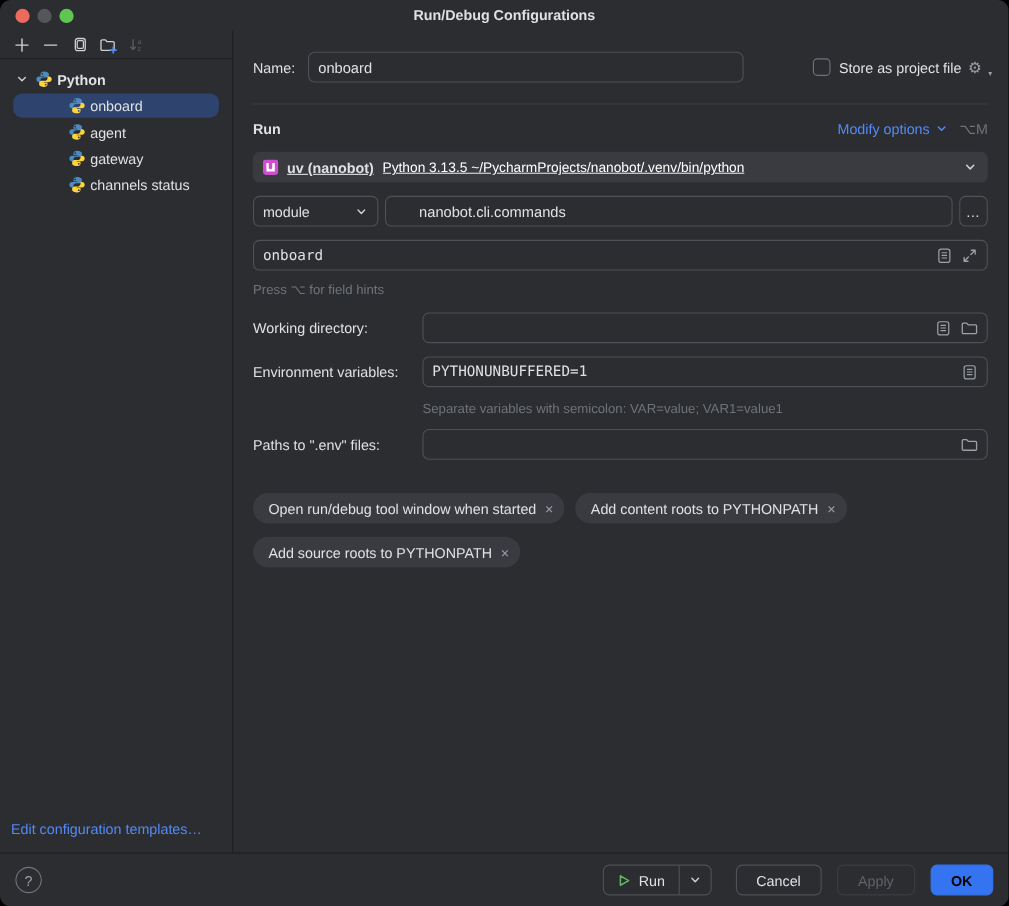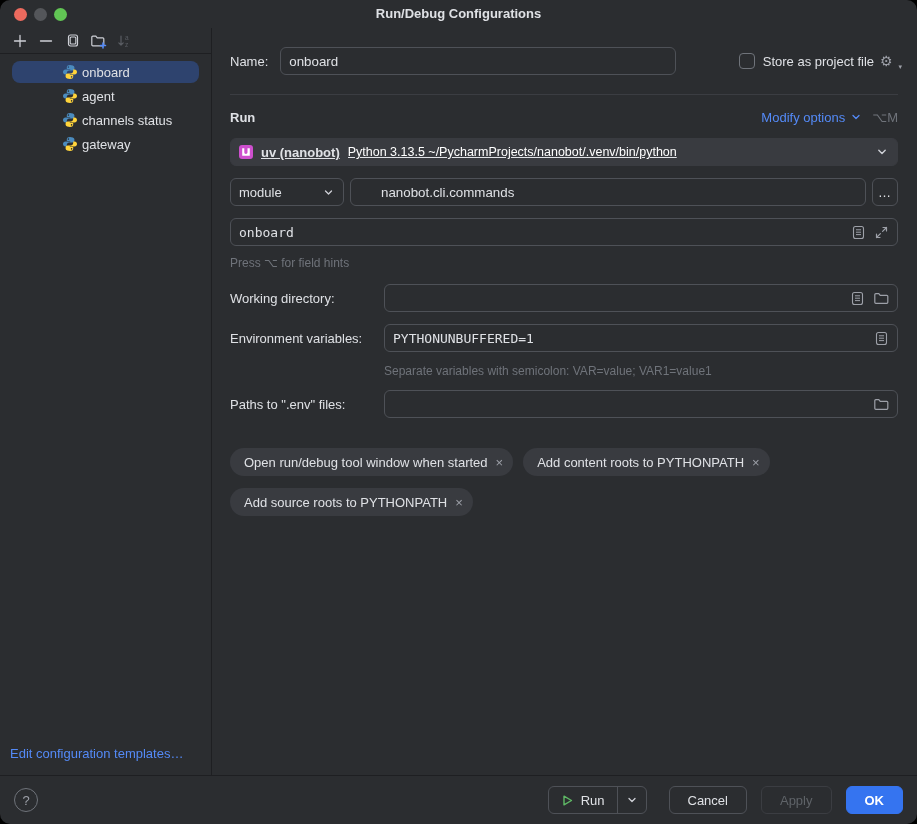--- a/index.html
+++ b/index.html
@@ -135,6 +135,20 @@
     </div>
 
     <div class="tree">
+      <div class="tree-row tree-root">
+        <span class="tree-chevron">
+          <svg width="12" height="12" viewBox="0 0 12 12">
+              <path d="M3 4.5l3 3 3-3" fill="none" stroke="currentColor" stroke-width="1.3" stroke-linecap="round" stroke-linejoin="round"></path>
+            </svg>
+        </span>
+        <span class="py-ic" style="margin-left:4px">
+          <svg width="16" height="16" viewBox="0 0 16 16">
+            <path fill="#4B8BBE" d="M8 1C6.2 1 4.8 1.8 4.8 3.2V5h3.4v.5H3.4C2 5.5 1 6.6 1 8s1 2.5 2.4 2.5h1.4V8.9c0-1.3 1.1-2.4 2.4-2.4h3.2c1.1 0 2-.9 2-2V3.2C12.4 1.8 9.8 1 8 1zM6.4 2.3a.8.8 0 1 1 0 1.6.8.8 0 0 1 0-1.6z"></path>
+            <path fill="#FFD43B" d="M8 15c1.8 0 3.2-.8 3.2-2.2V11H7.8v-.5h4.8C14 10.5 15 9.4 15 8s-1-2.5-2.4-2.5h-1.4v1.6c0 1.3-1.1 2.4-2.4 2.4H5.6c-1.1 0-2 .9-2 2v1.3C3.6 14.2 6.2 15 8 15zm1.6-1.3a.8.8 0 1 1 0-1.6.8.8 0 0 1 0 1.6z"></path>
+          </svg>
+        </span>
+        <span class="tree-root-label">Python</span>
+      </div>
 
       <div class="tree-row tree-item selected">
         <span class="hl"></span>

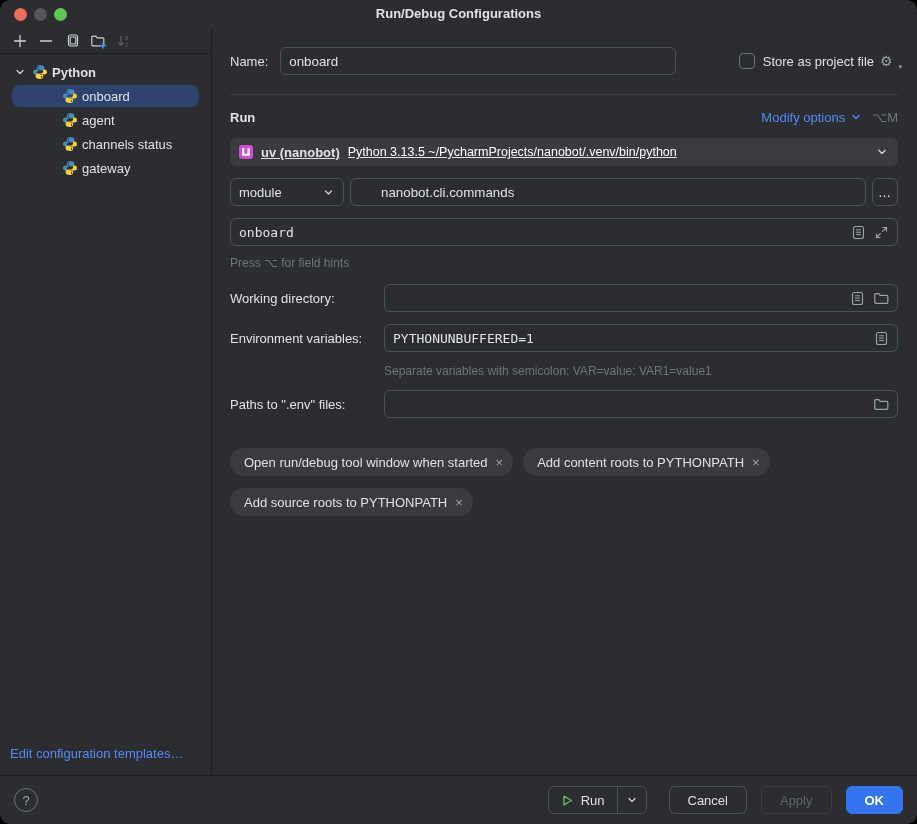--- a/index.html
+++ b/index.html
@@ -180,7 +180,7 @@
             <path fill="#FFD43B" d="M8 15c1.8 0 3.2-.8 3.2-2.2V11H7.8v-.5h4.8C14 10.5 15 9.4 15 8s-1-2.5-2.4-2.5h-1.4v1.6c0 1.3-1.1 2.4-2.4 2.4H5.6c-1.1 0-2 .9-2 2v1.3C3.6 14.2 6.2 15 8 15zm1.6-1.3a.8.8 0 1 1 0-1.6.8.8 0 0 1 0 1.6z"></path>
           </svg>
         </span>
-        <span class="tree-item-label">channels status</span>
+        <span class="tree-item-label">gateway</span>
       </div>
 
       <div class="tree-row tree-item">
@@ -191,7 +191,7 @@
             <path fill="#FFD43B" d="M8 15c1.8 0 3.2-.8 3.2-2.2V11H7.8v-.5h4.8C14 10.5 15 9.4 15 8s-1-2.5-2.4-2.5h-1.4v1.6c0 1.3-1.1 2.4-2.4 2.4H5.6c-1.1 0-2 .9-2 2v1.3C3.6 14.2 6.2 15 8 15zm1.6-1.3a.8.8 0 1 1 0-1.6.8.8 0 0 1 0 1.6z"></path>
           </svg>
         </span>
-        <span class="tree-item-label">gateway</span>
+        <span class="tree-item-label">channels status</span>
       </div>
     </div>
 

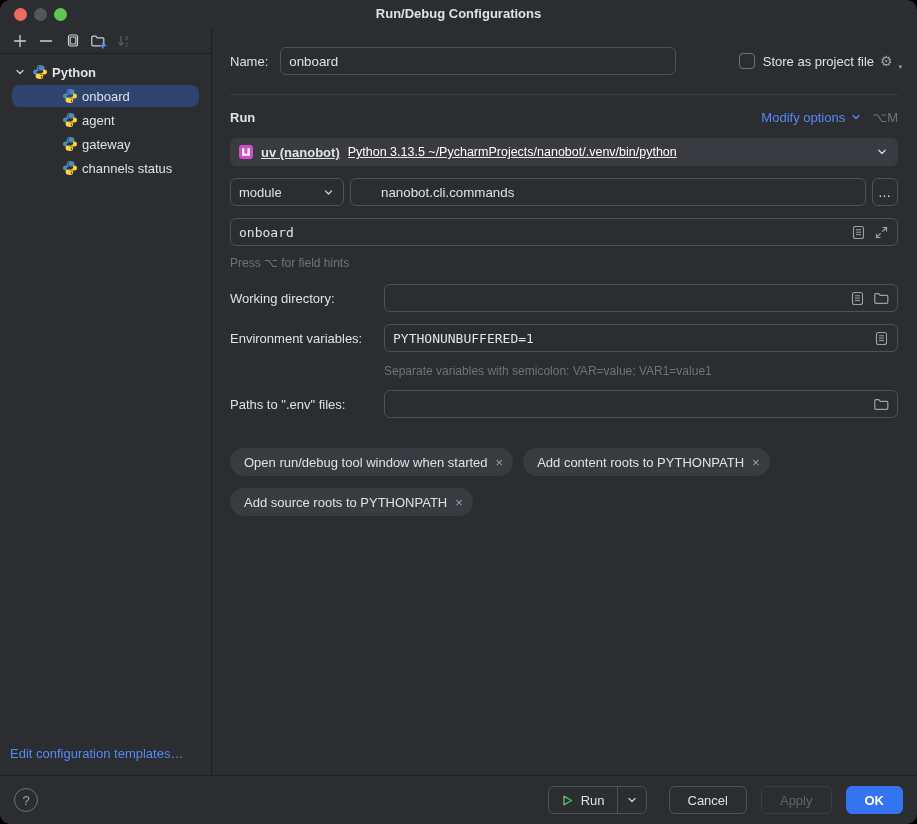--- a/index.html
+++ b/index.html
@@ -76,7 +76,7 @@
   .btn-run .sep { width:1px; height:26px; background:#4E5157; }
   .btn-run .run-arrow { width:28px; height:100%; display:flex; align-items:center; justify-content:center; color:#CED0D6; }
   .btn-apply { color:#5F6368; border-color:#3B3D42;text-align:center; }
-  .btn-ok { background:#3574F0; border-color:#3574F0; color:#ffffff; font-weight:bold; }
+  .btn-ok { background:#3574F0; border-color:#3574F0; color:#000000; font-weight:bold; }
   svg { display:block; }
 </style>
 </head>

